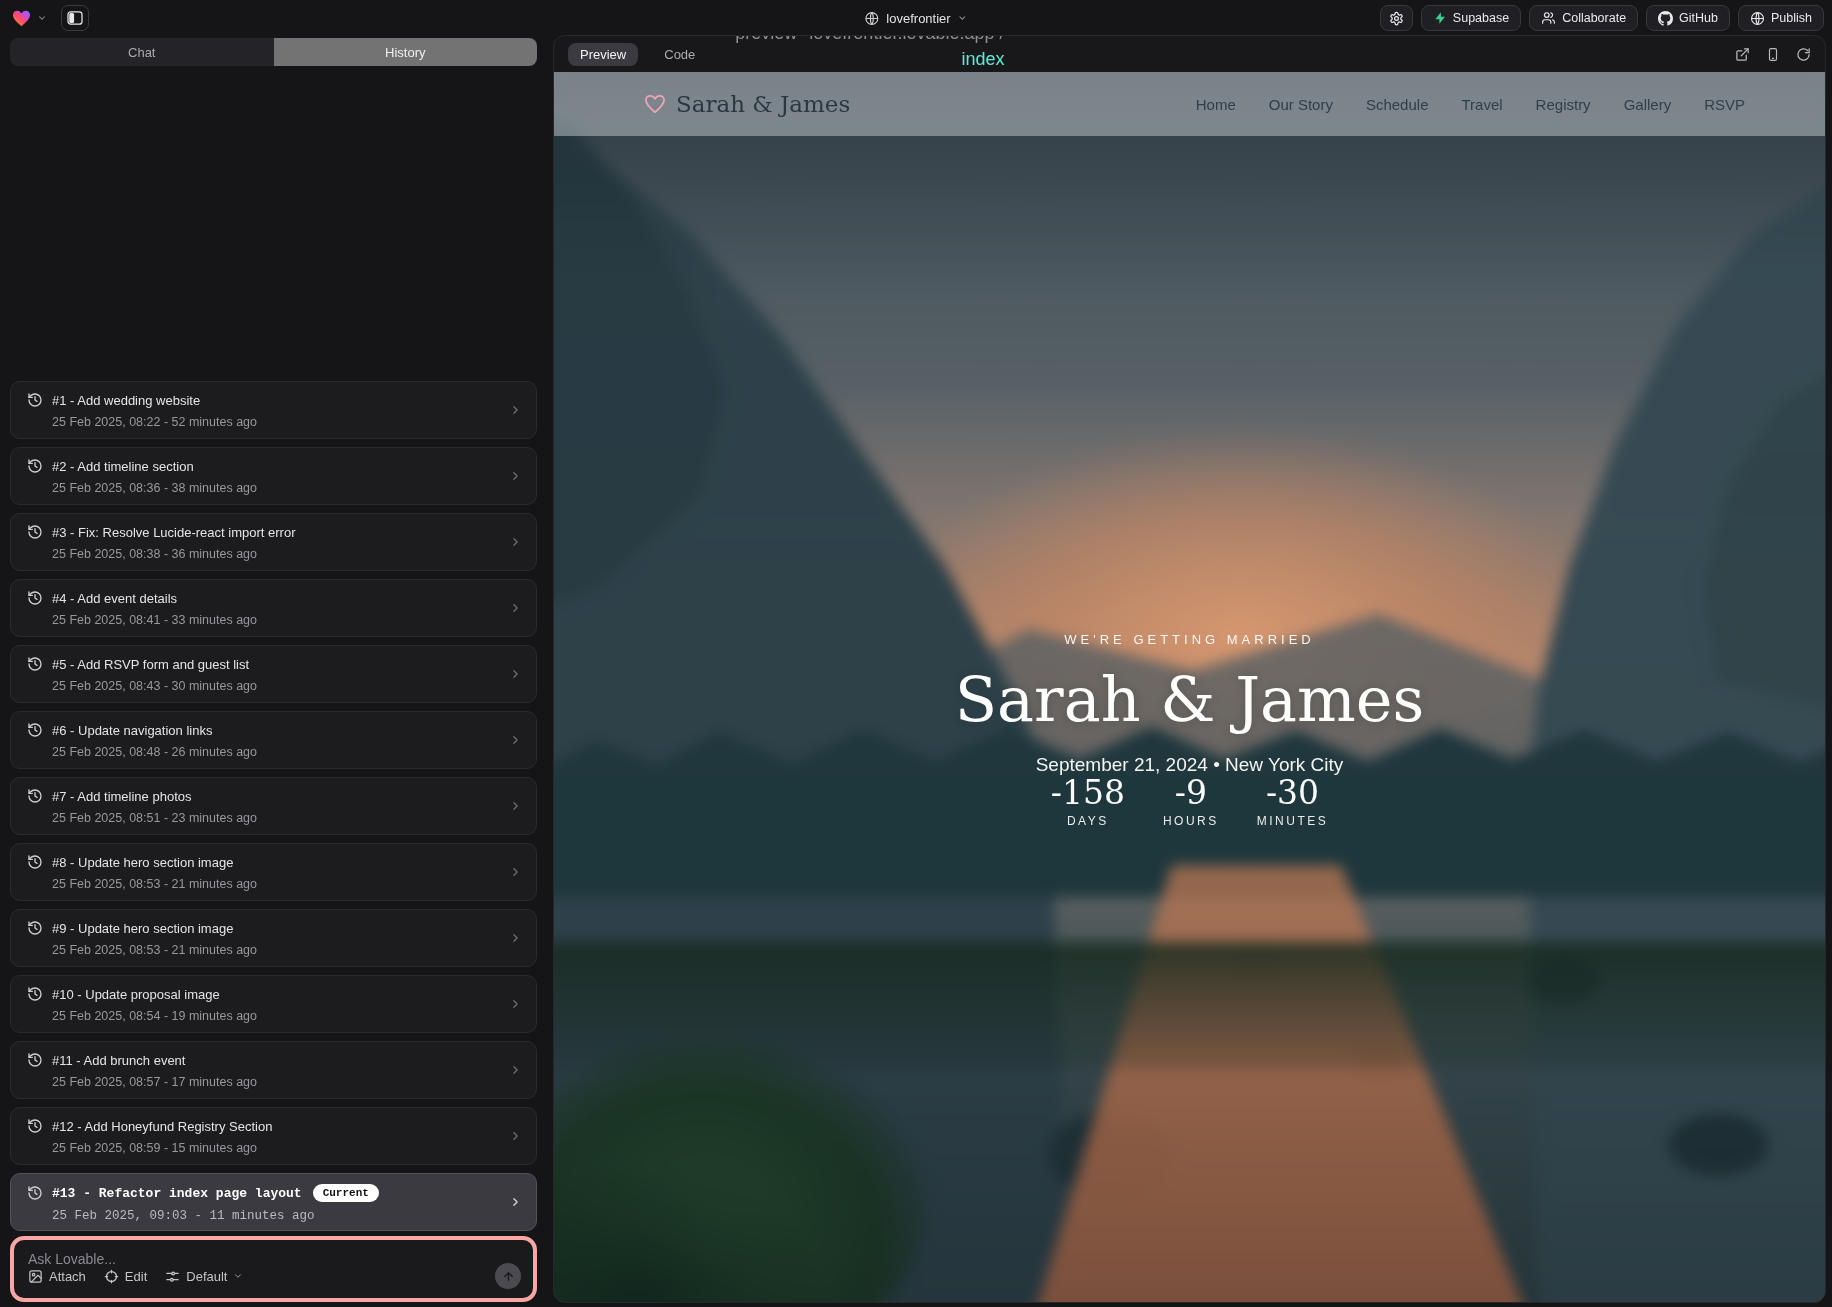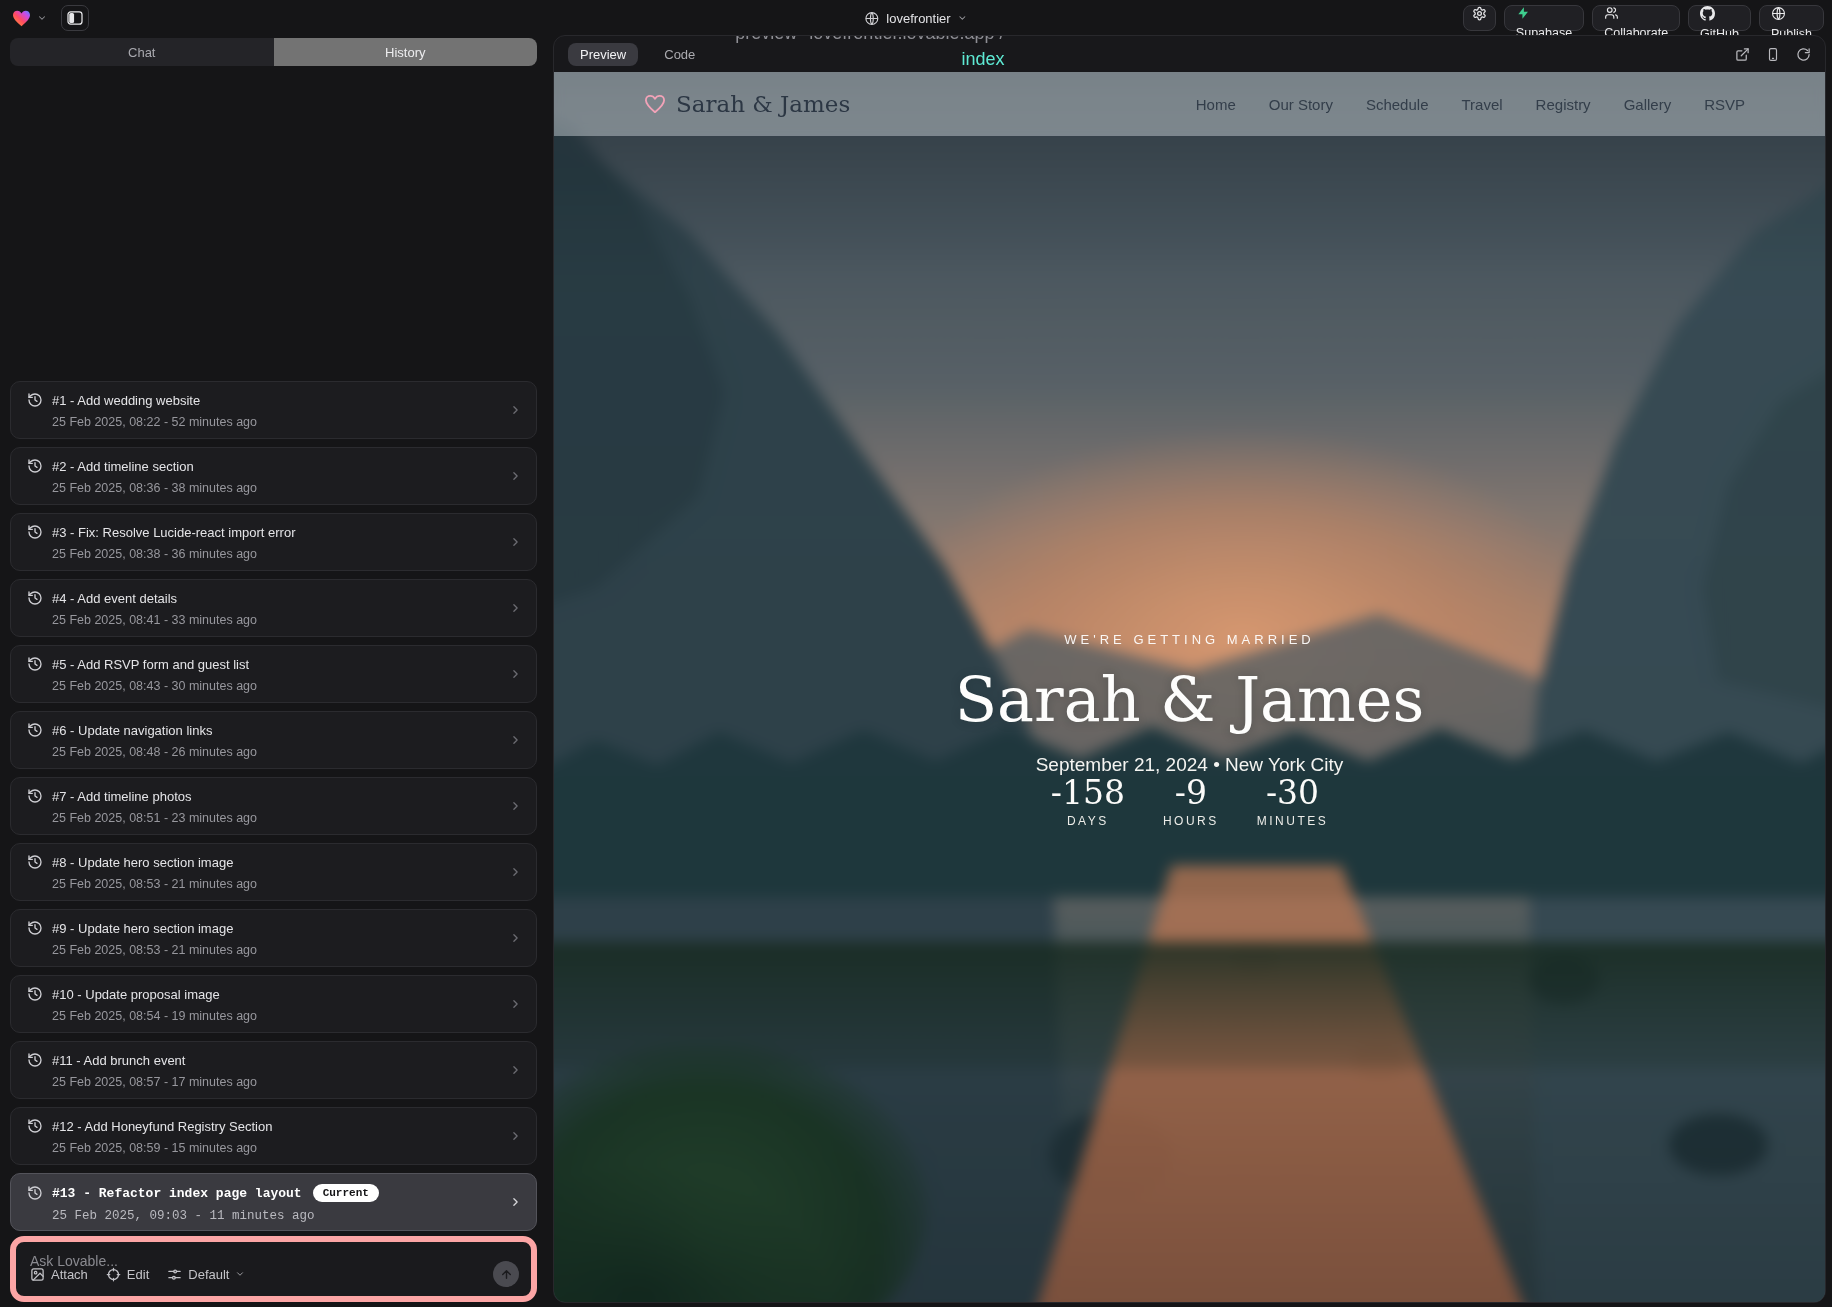--- a/index.html
+++ b/index.html
@@ -15,7 +15,7 @@
   .topbar-center { position:absolute; left:50%; top:0; transform:translateX(-50%); height:36px; display:flex; align-items:center; gap:7px; color:#e3e3e6; font-size:13px; }
   .topbar-center .chev { color:#9a9a9f; }
   .topbar-right { position:absolute; right:8px; top:5px; display:flex; align-items:center; gap:8px; }
-  .tb-btn { height:26px; display:flex; align-items:flex-start; gap:6px; padding:0 11px; background:#202024; border:1px solid #37373c; border-radius:8px; color:#e9e9eb; font-size:12.5px; cursor:pointer;flex-direction:column; }
+  .tb-btn { height:26px; display:flex; align-items:center; gap:6px; padding:0 11px; background:#202024; border:1px solid #37373c; border-radius:8px; color:#e9e9eb; font-size:12.5px; cursor:pointer; }
   .tb-btn.icon-only { padding:0 8px; }
 
   

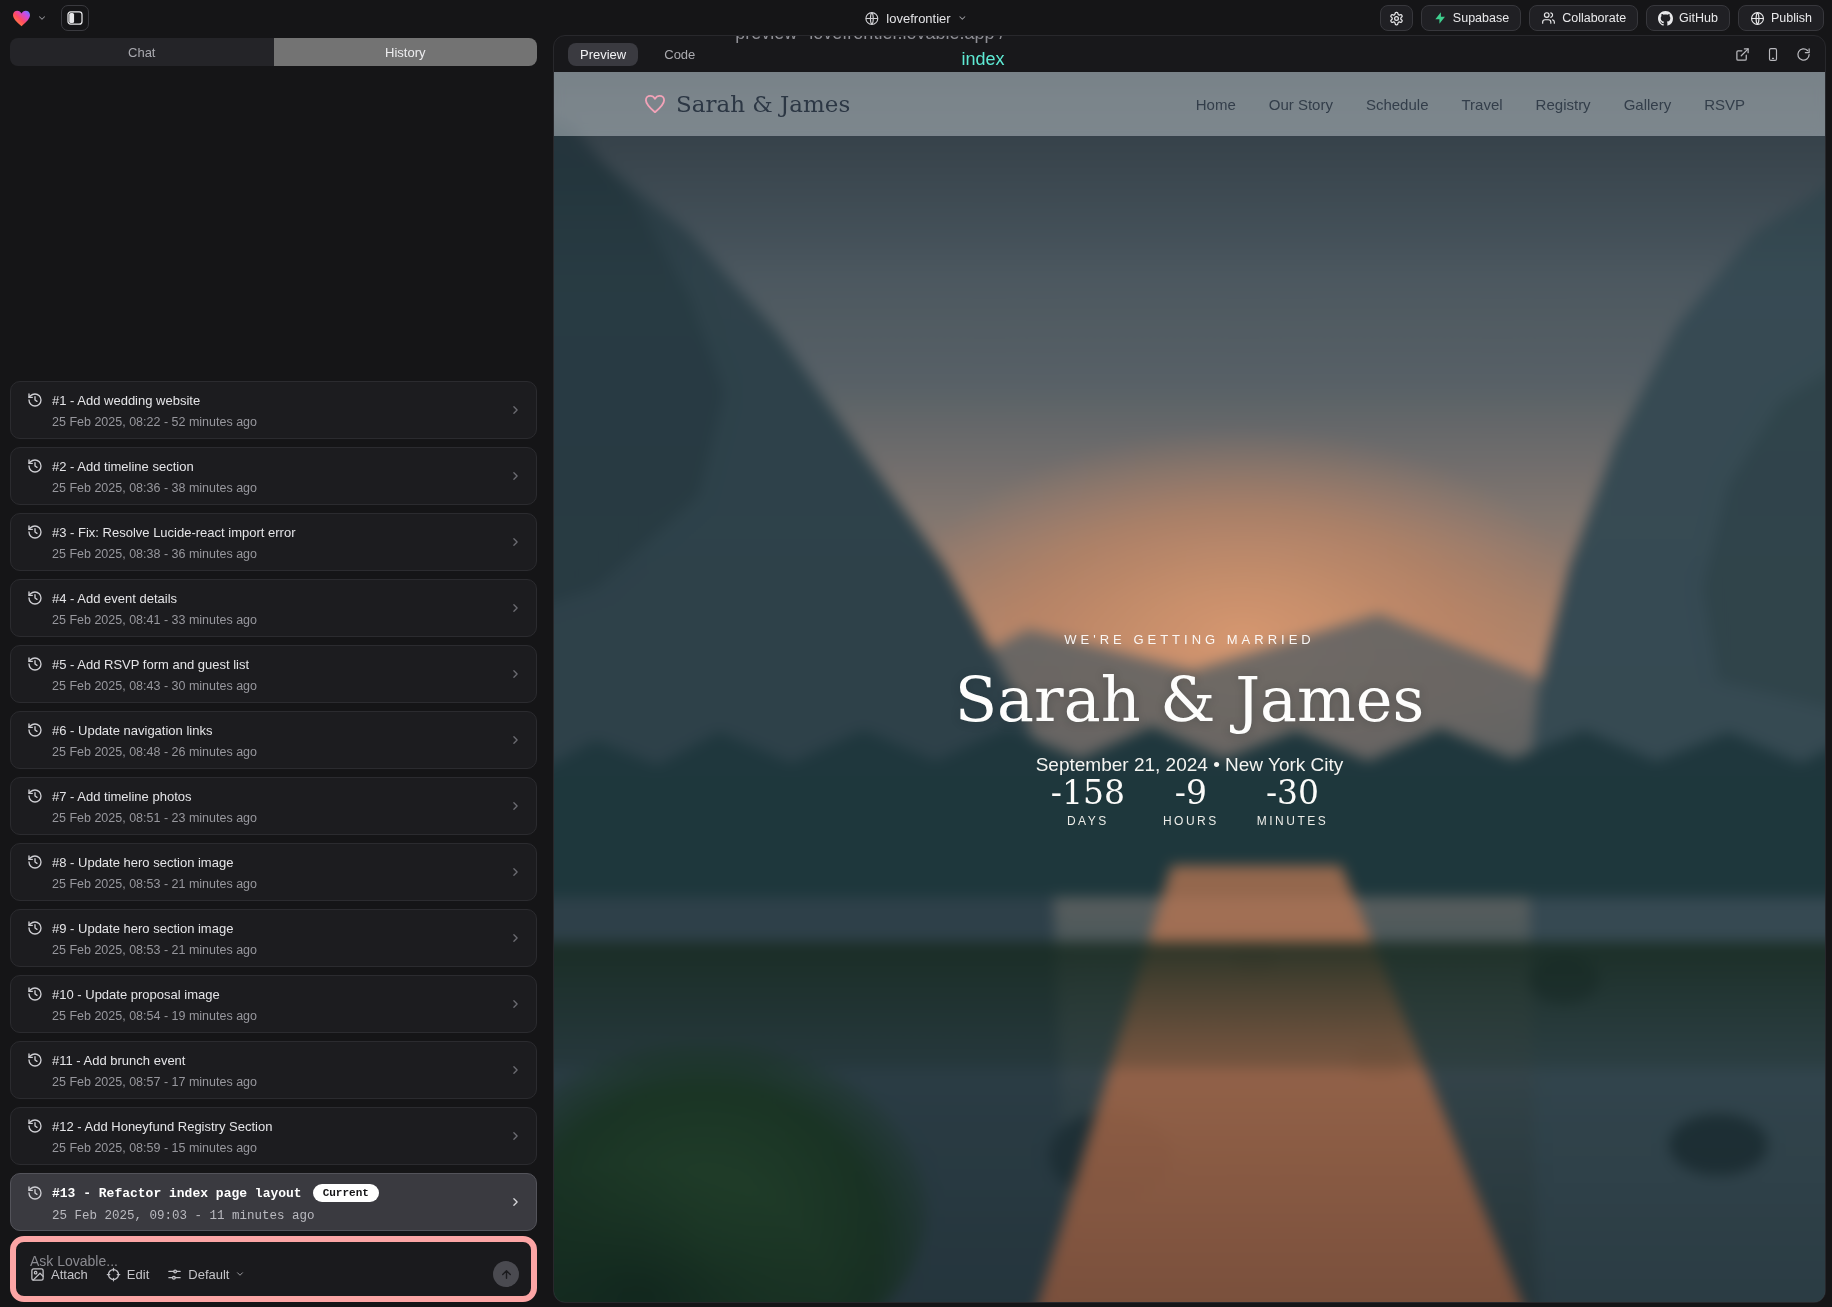--- a/index.html
+++ b/index.html
@@ -39,7 +39,7 @@
   .h-badge { display:none; }
   .h-item.current .h-badge { display:inline-flex; align-items:center; background:#ffffff; color:#141416; font-size:11px; font-weight:bold; border-radius:999px; padding:3px 10px; margin-left:2px; }
 
-  .composer { position:absolute; left:10px; bottom:5px; width:527px; height:66px; background:#1a1a1d; border:6px solid #fca5a5; border-radius:14px; padding:10px 14px; }
+  .composer { position:absolute; left:10px; bottom:5px; width:527px; height:66px; background:#1a1a1d; border:4px solid #fca5a5; border-radius:14px; padding:10px 14px; }
   .composer input { width:100%; background:transparent; border:none; outline:none; color:#d9d9dd; font-size:14px; font-family:"Liberation Sans", sans-serif; }
   .composer input::placeholder { color:#8a8a90; }
   .composer-actions { position:absolute; left:14px; right:12px; bottom:9px; display:flex; align-items:center; gap:18px; }

